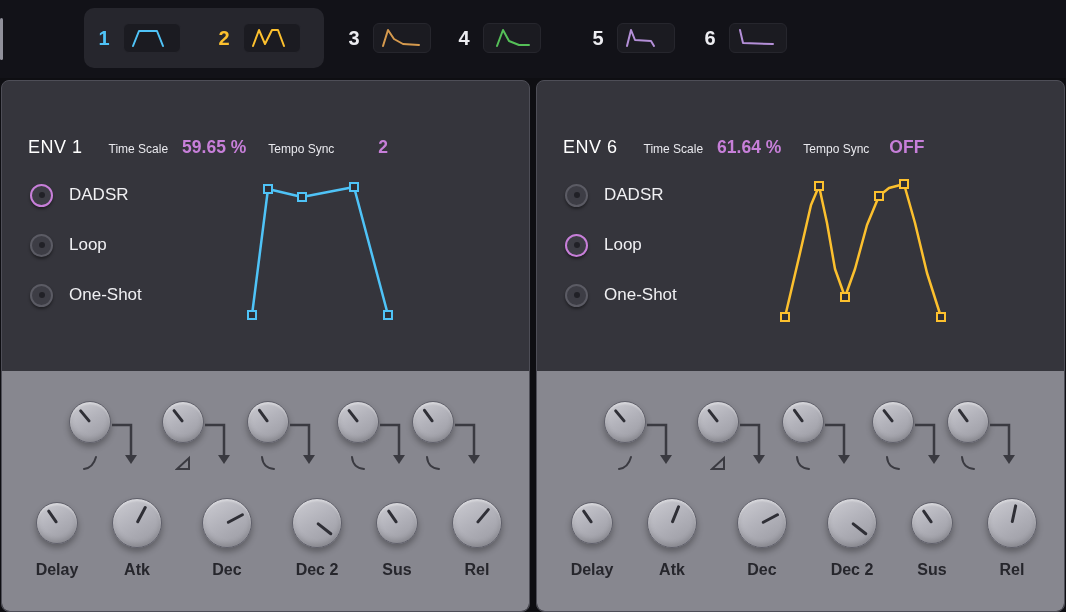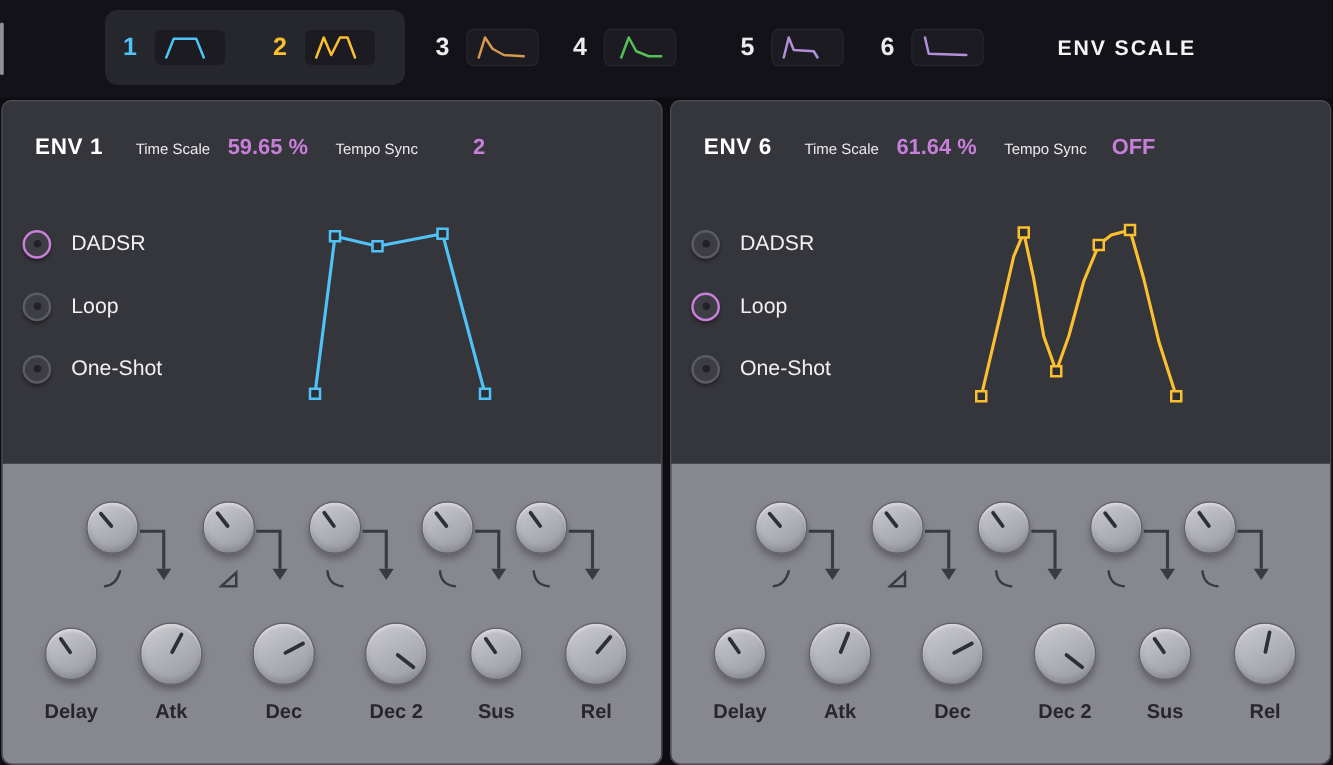--- a/index.html
+++ b/index.html
@@ -124,7 +124,6 @@
         </span>
     </div>
 
-    <div class="env-scale">ENV SCALE</div>
   </div>
 
   <section class="panel left">

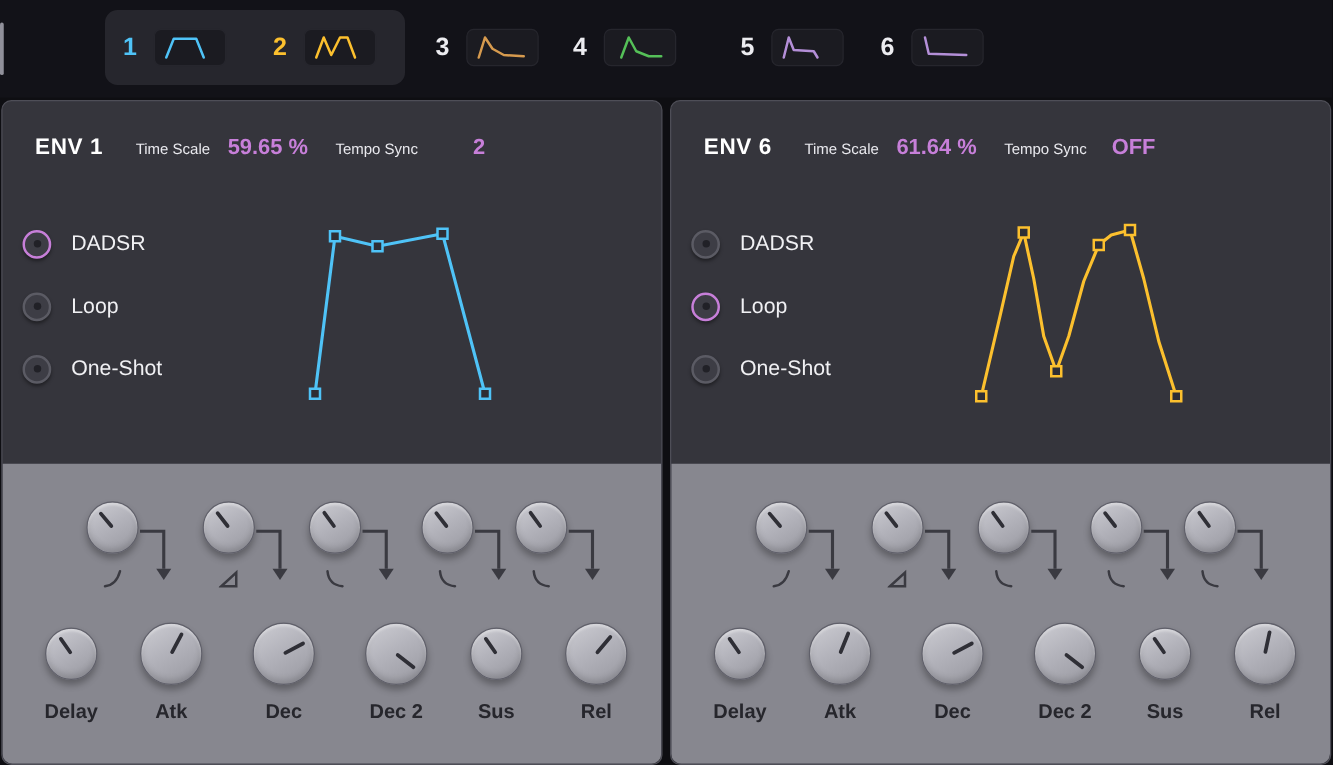--- a/index.html
+++ b/index.html
@@ -27,7 +27,7 @@
   .panel.right { left:536px; }
 
   .env-header { position:absolute; left:26px; top:26px; display:flex; align-items:baseline; white-space:nowrap; }
-  .env-title { font-size:18px; font-weight:bold; color:#ffffff; letter-spacing:.5px; margin-right:26px; }
+  .env-title { font-size:18px; font-weight:normal; color:#ffffff; letter-spacing:.5px; margin-right:26px;margin-top:30px; }
   .hdr-label { font-size:12px; color:#e9e9ee; }
   .hdr-label.ts { margin-right:14px; }
   .hdr-label.sync { margin-right:20px; }

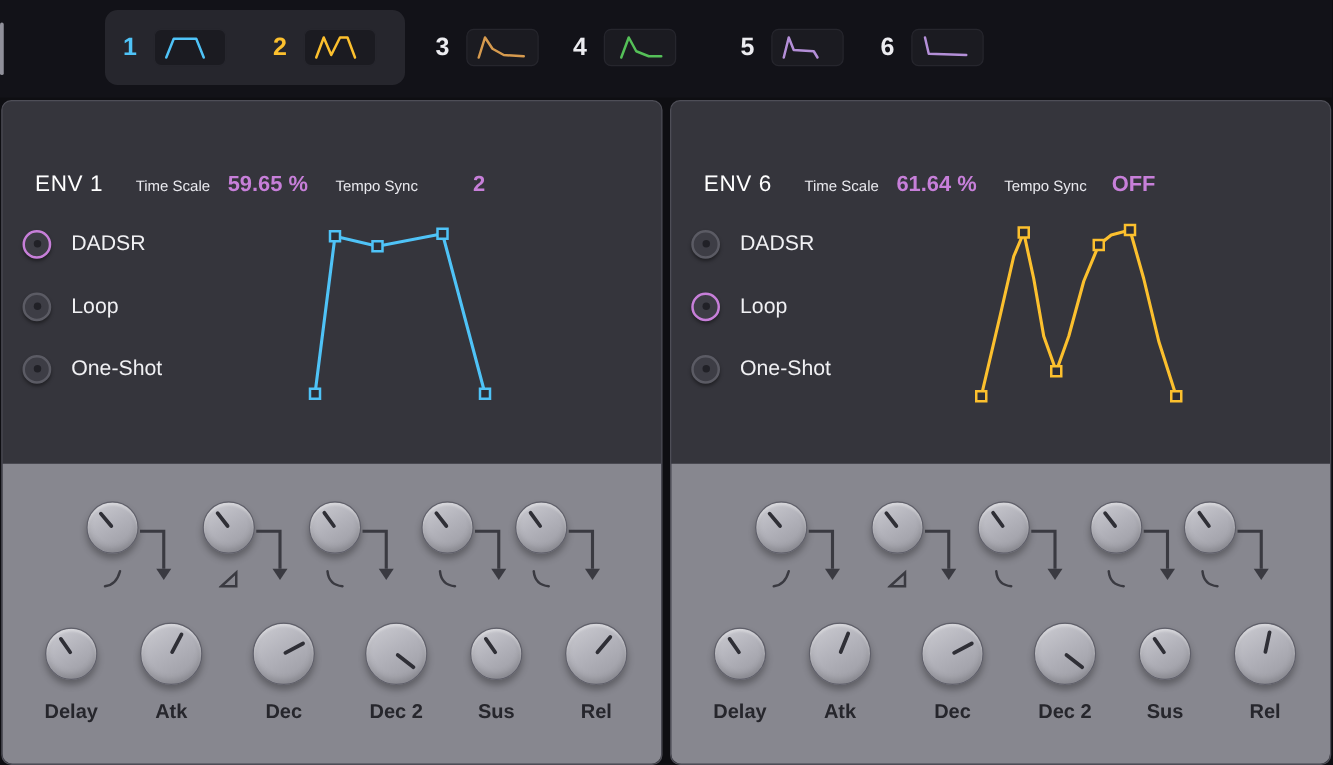--- a/index.html
+++ b/index.html
@@ -34,7 +34,7 @@
   .hdr-value { font-size:17.5px; font-weight:bold; color:var(--accent); margin-right:22px; cursor:ns-resize; }
   .panel.left .hdr-value.syncv { margin-left:24px; }
 
-  .mode-group { position:absolute; left:16px; top:102px; }
+  .mode-group { position:absolute; left:28px; top:102px; }
   .mode-row { display:flex; align-items:center; gap:16px; height:24px; margin-bottom:26px; cursor:pointer; }
   .radio { width:23px; height:23px; border-radius:50%; background:#3d3d45; border:2.5px solid #5b5b64;
            box-sizing:border-box; position:relative; box-shadow:0 2px 3px rgba(0,0,0,.4); flex:none; }

